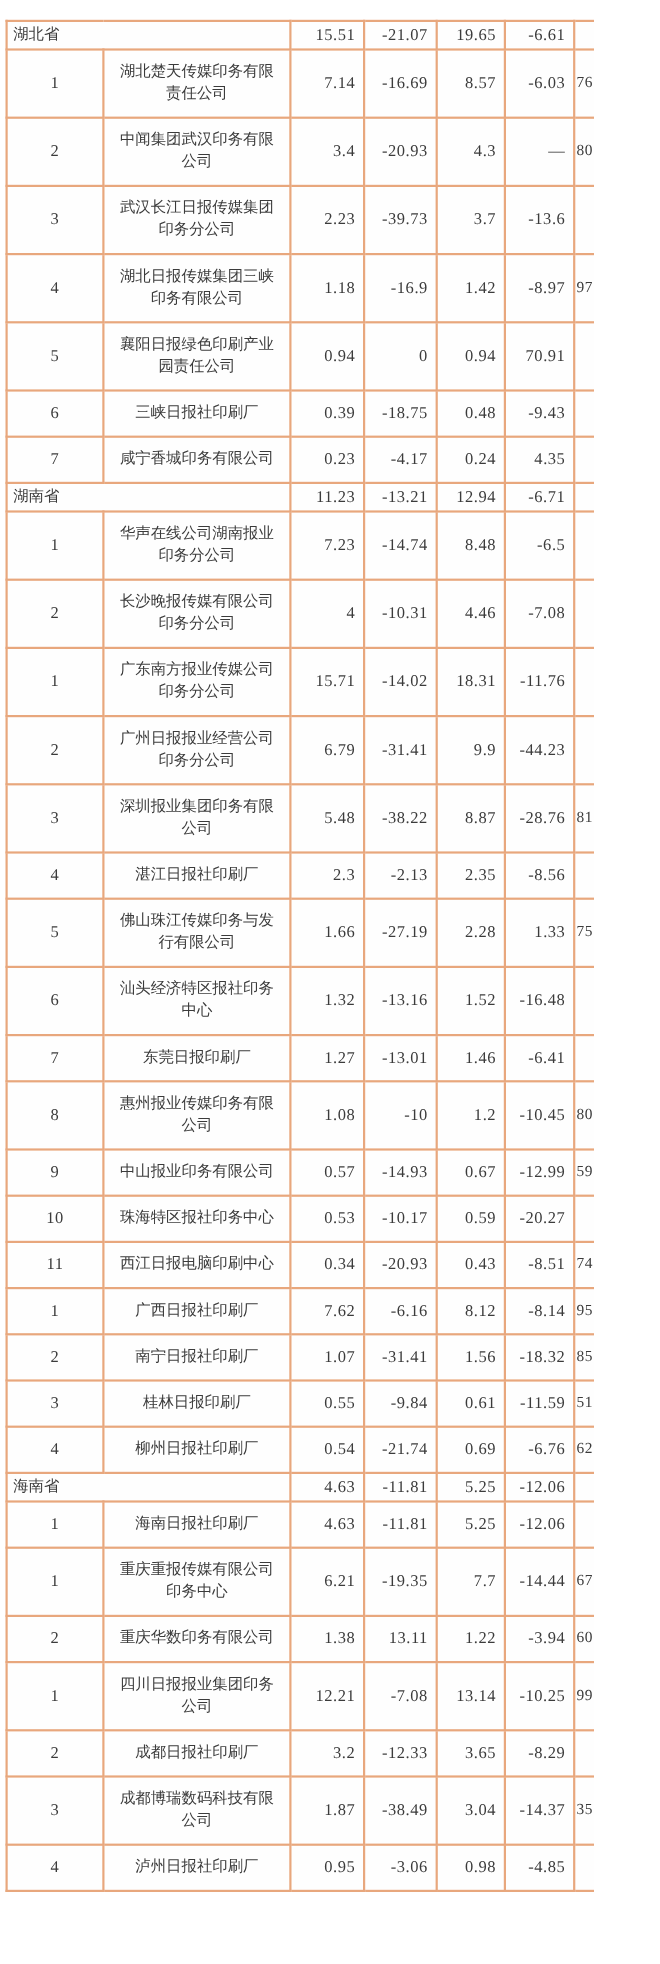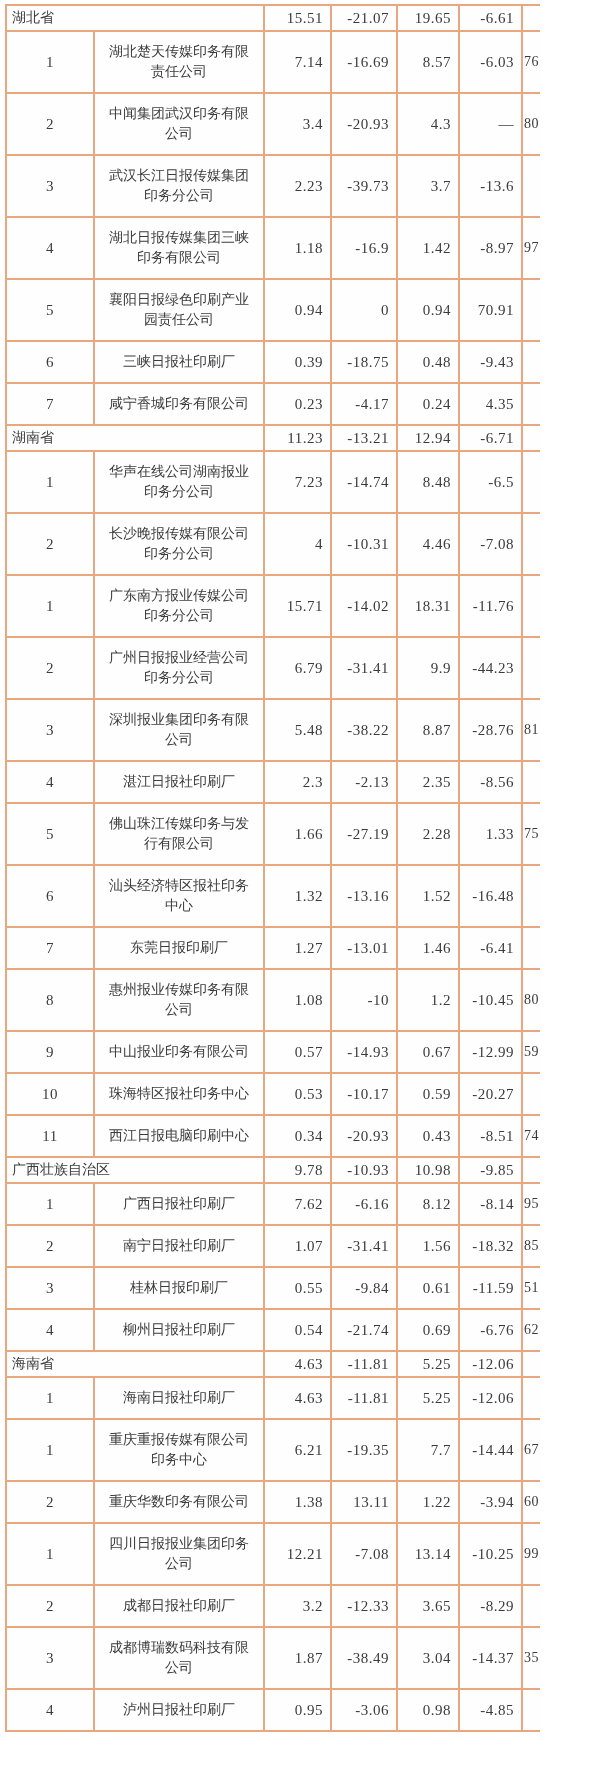--- a/index.html
+++ b/index.html
@@ -13,7 +13,7 @@
     height: 1785px;
     overflow: hidden;
     box-sizing: border-box;
-    padding: 4px 3px 0 5px;
+    padding: 18px 3px 0 5px;
     background: #ffffff;
   }
   table.data-table {

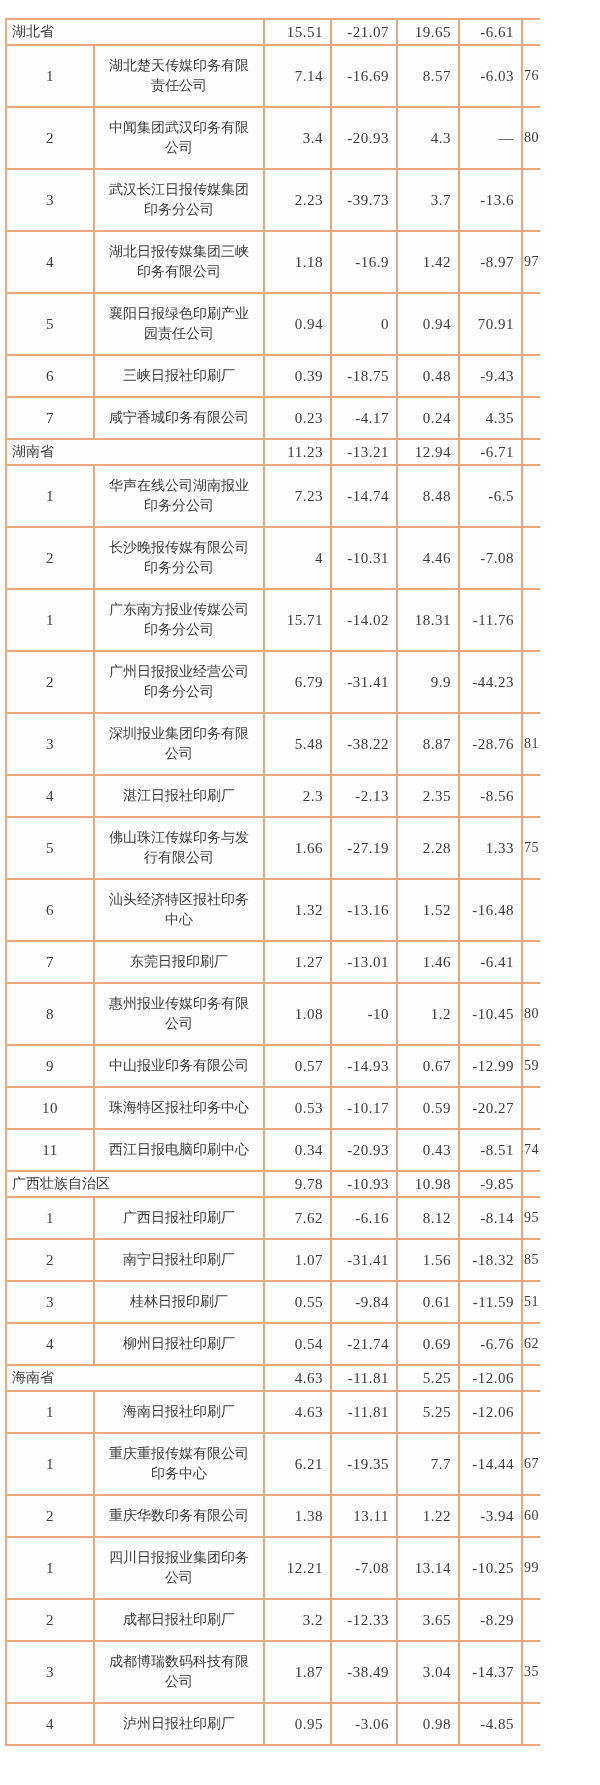--- a/index.html
+++ b/index.html
@@ -274,14 +274,6 @@
           <td class="num">-8.51</td>
           <td class="last">74</td>
         </tr>
-        <tr class="province-row">
-          <td class="pname" colspan="2">广西壮族自治区</td>
-          <td class="num">9.78</td>
-          <td class="num">-10.93</td>
-          <td class="num">10.98</td>
-          <td class="num">-9.85</td>
-          <td class="last"></td>
-        </tr>
         <tr class="company-row">
           <td class="no">1</td>
           <td class="name">广西日报社印刷厂</td>

